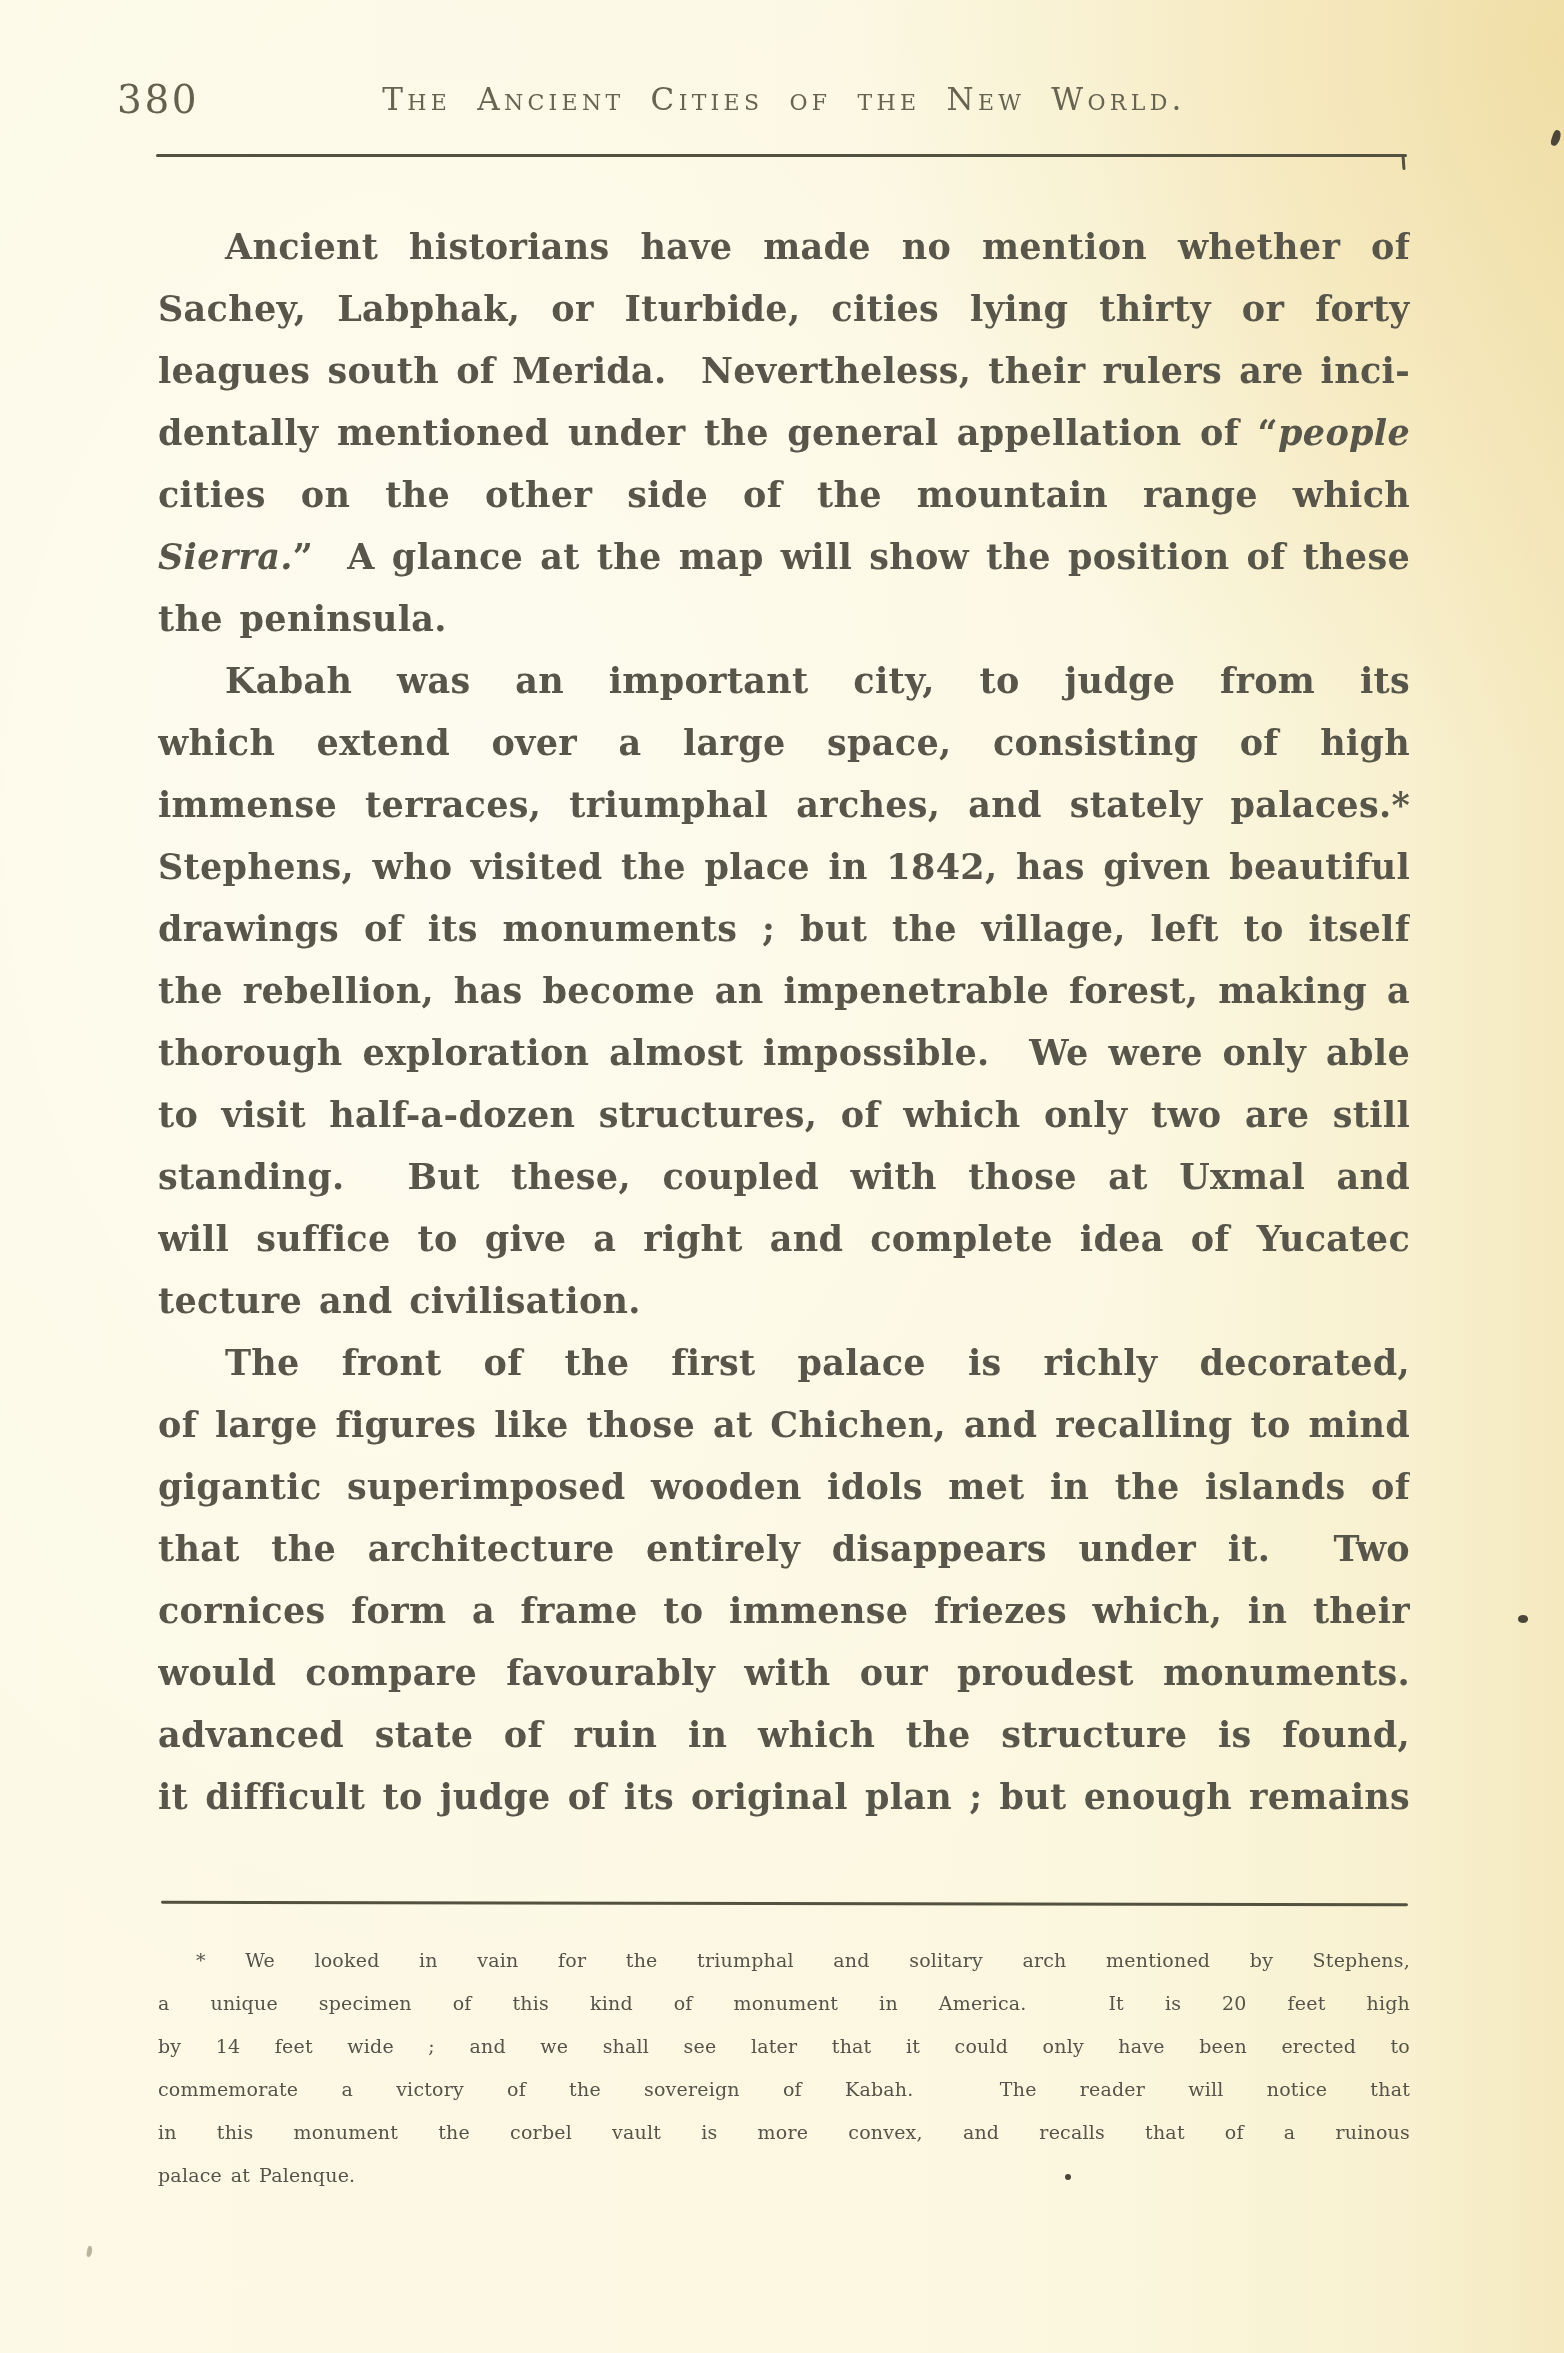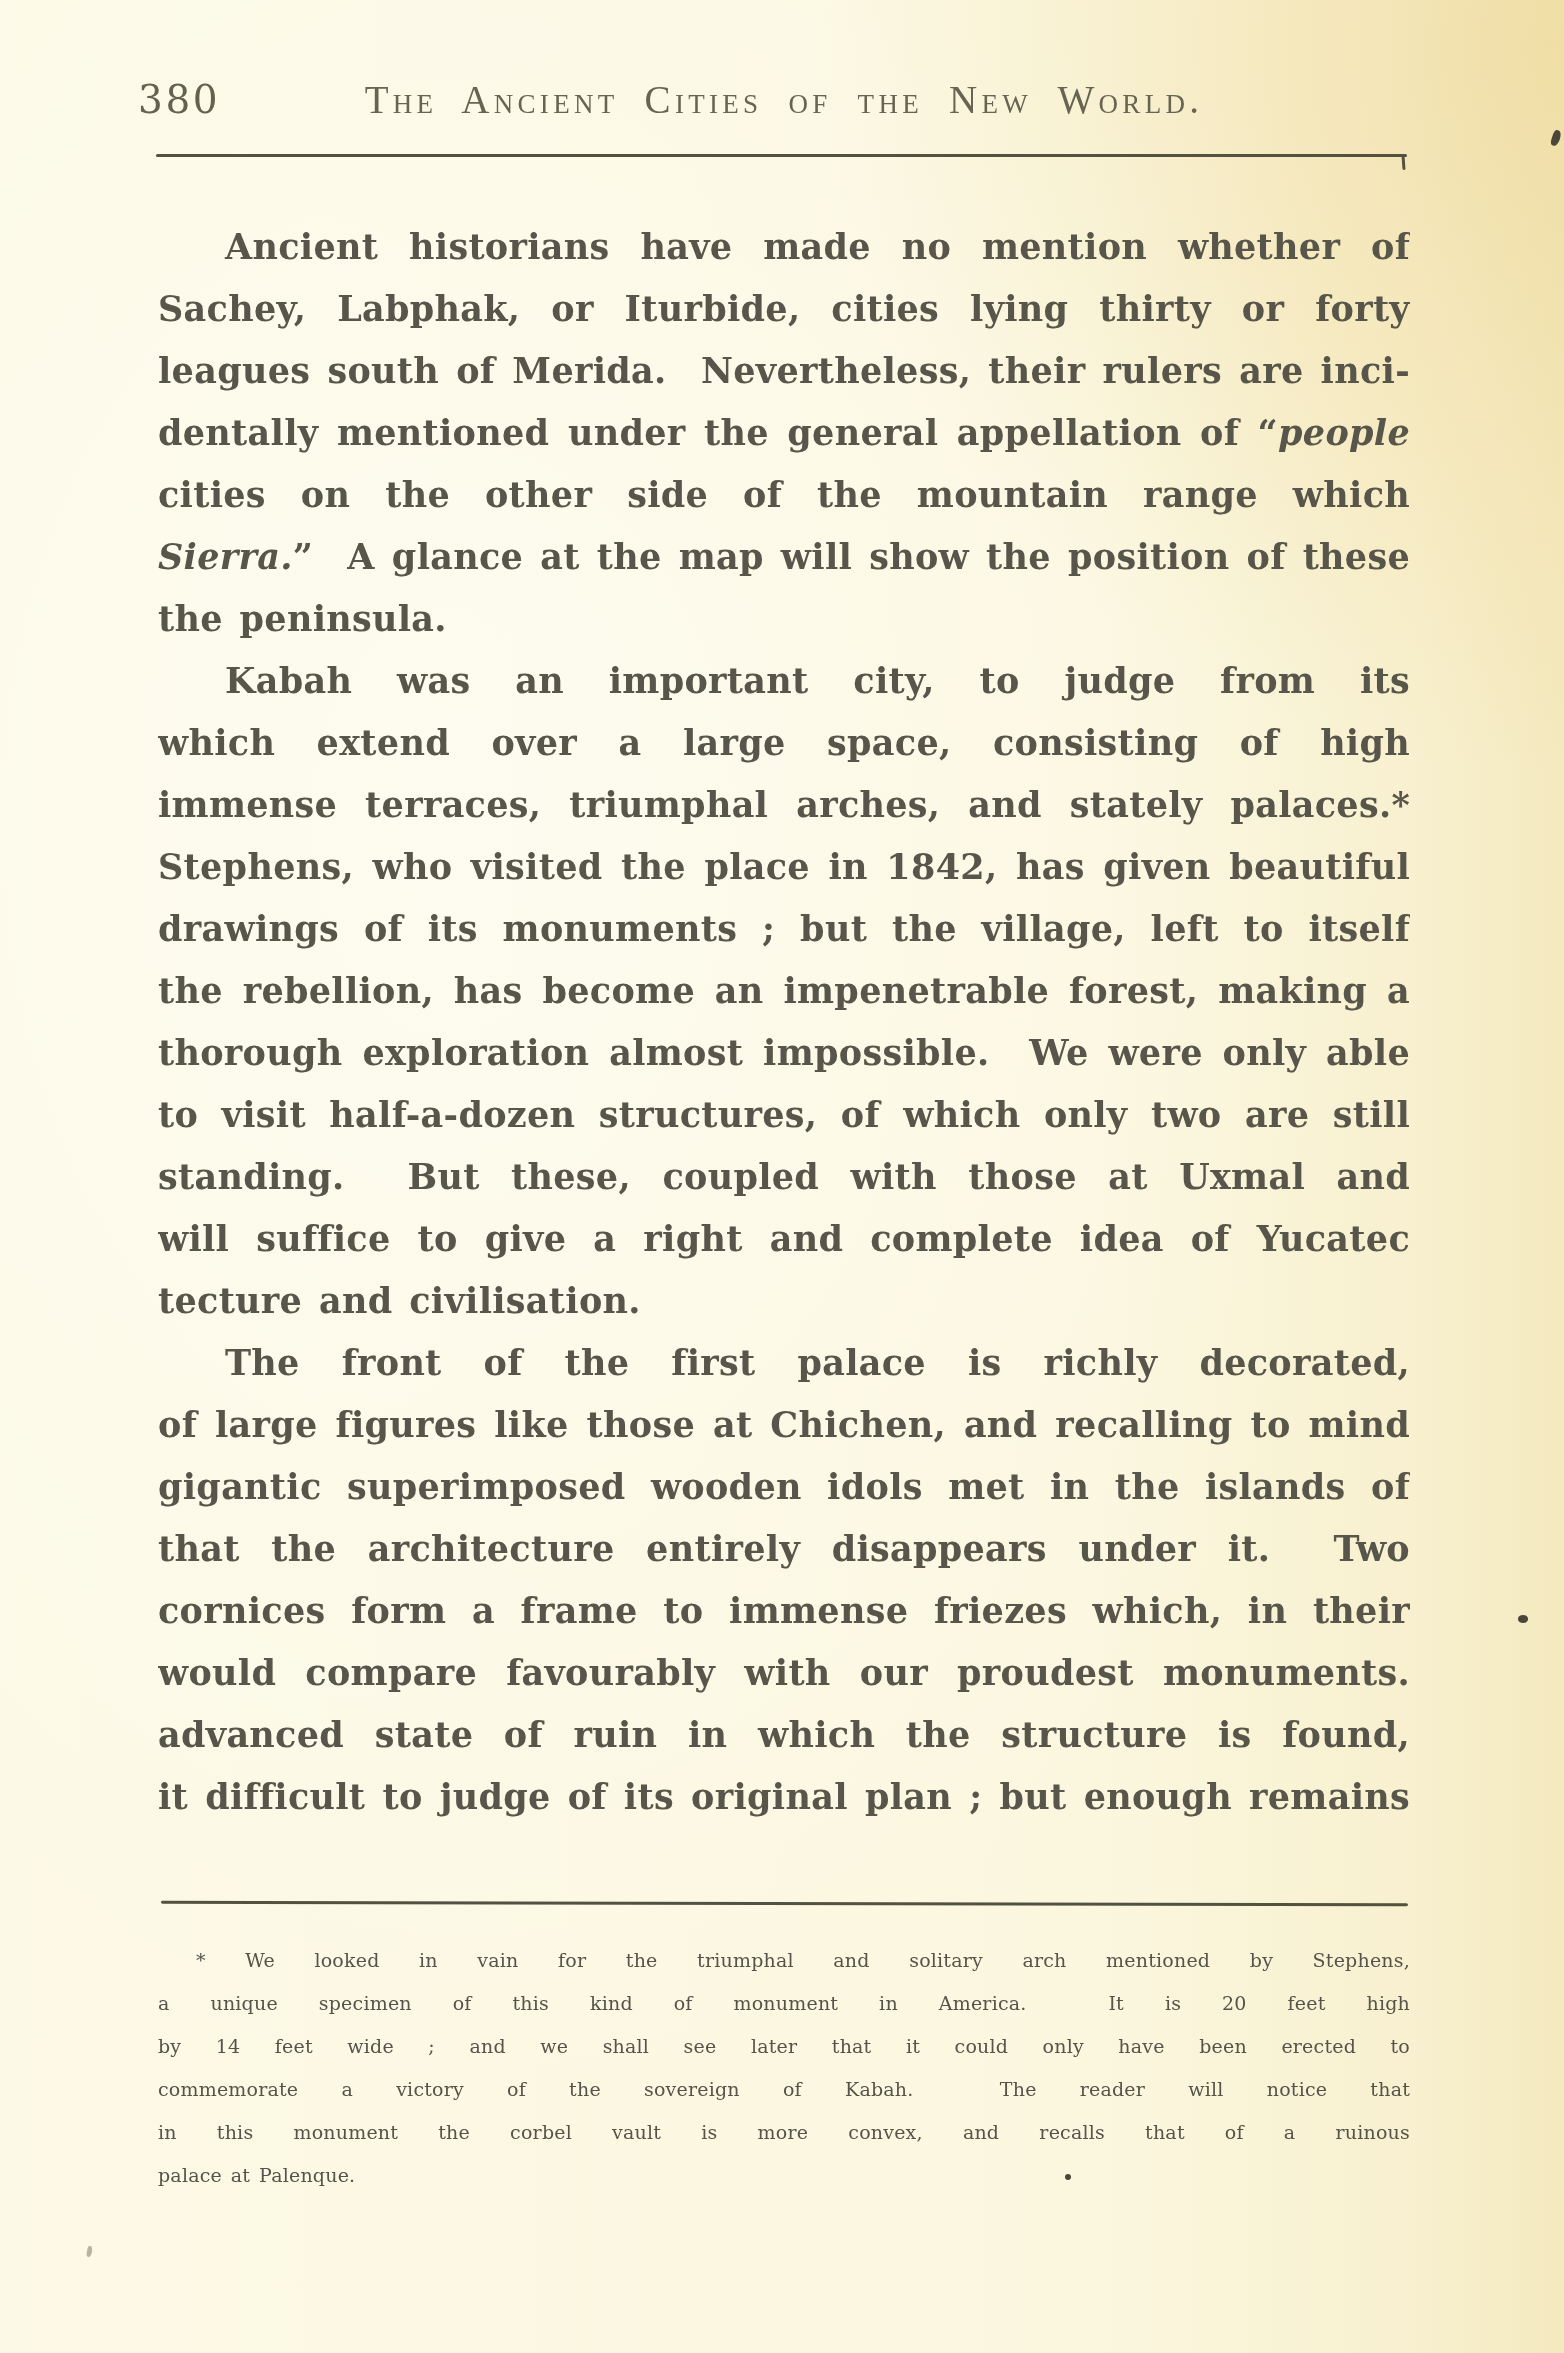--- a/index.html
+++ b/index.html
@@ -18,7 +18,7 @@
     color: #5b594a;
   }
   .pagenum {
-    position: absolute; left: 138px; top: 77px;
+    position: absolute; left: 117px; top: 77px;
     font-size: 39px; line-height: 45px; letter-spacing: 2.6px; color: #64624f;
   }
   .running-head {

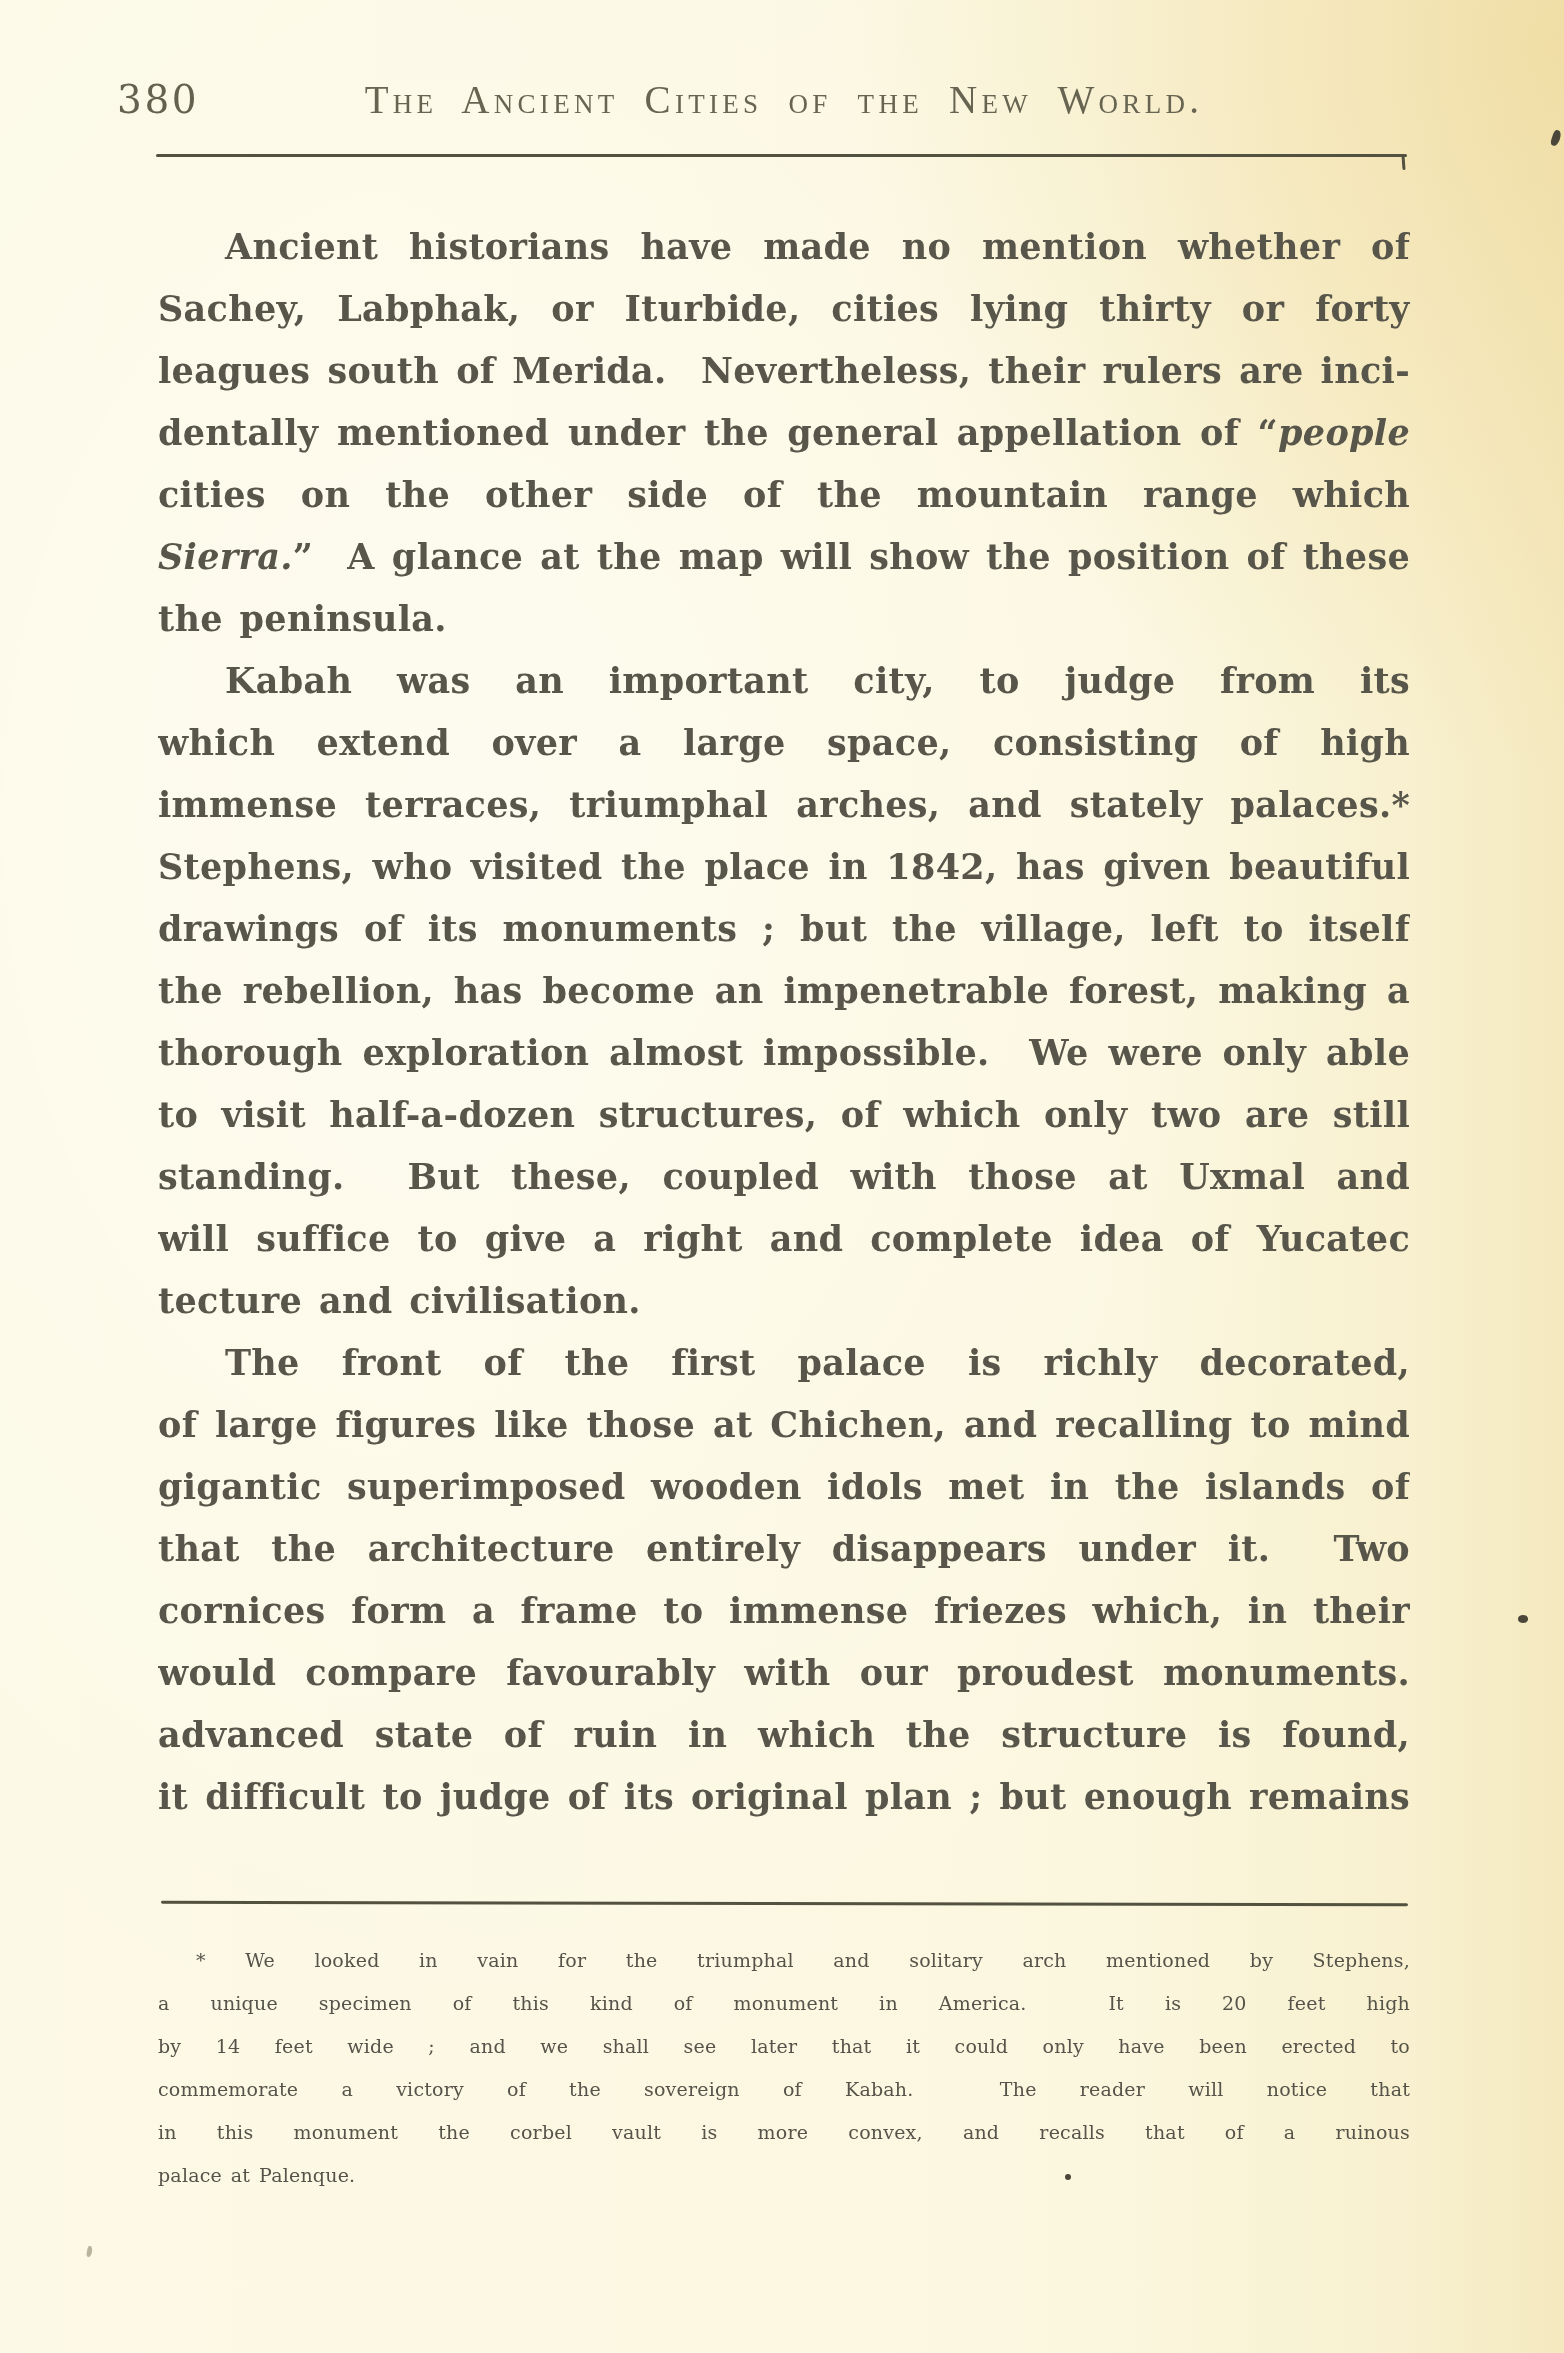--- a/index.html
+++ b/index.html
@@ -25,10 +25,9 @@
     position: absolute; left: 158px; top: 77px; width: 1252px;
     text-align: center;
     font-variant: small-caps;
-    font-size: 39px; line-height: 45px;
+    font-size: 31px; line-height: 45px;
     letter-spacing: 4.3px; word-spacing: 12px;
     color: #676552;
-    font-family: Liberation Serif, serif;
   }
   .head-rule {
     position: absolute; left: 156px; top: 154px;

